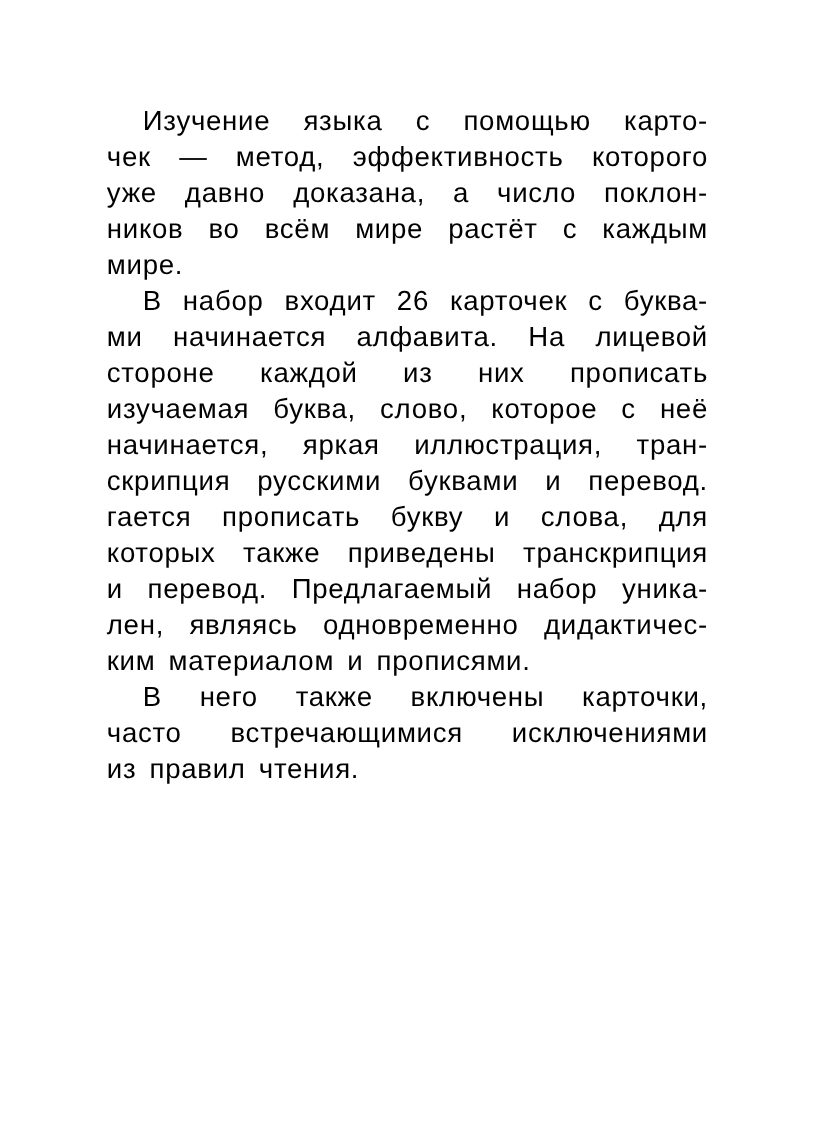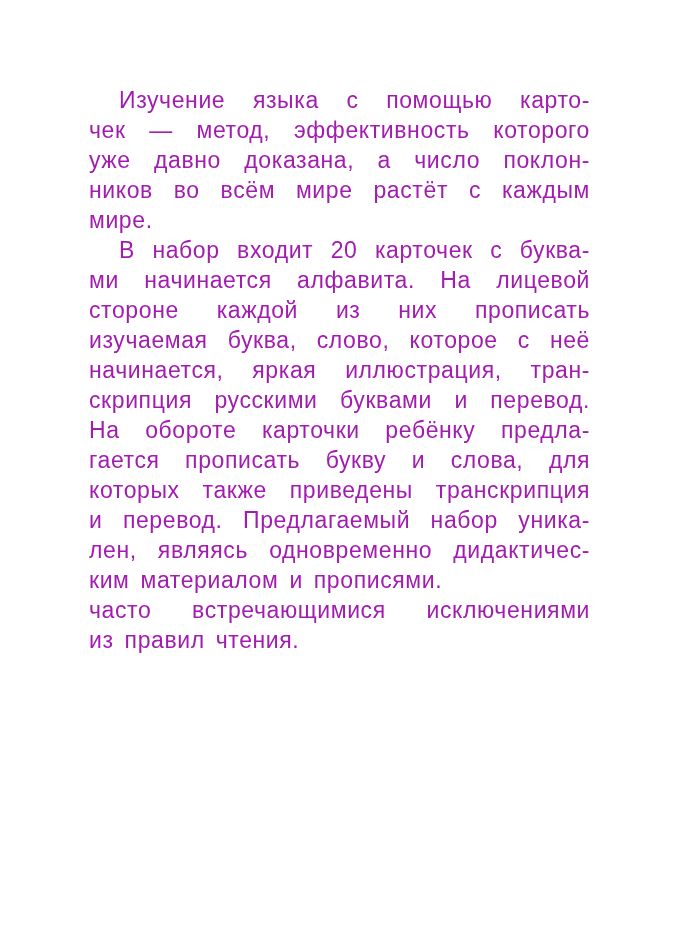--- a/index.html
+++ b/index.html
@@ -45,7 +45,7 @@
 </head>
 <body style="background: rgb(255, 255, 255);">
 
-<div class="page" style="color: #a21caf;">
+<div class="page" style="color: #000000;">
 
   <div class="para">
     <span class="line indent">Изучение языка с помощью карто-</span>

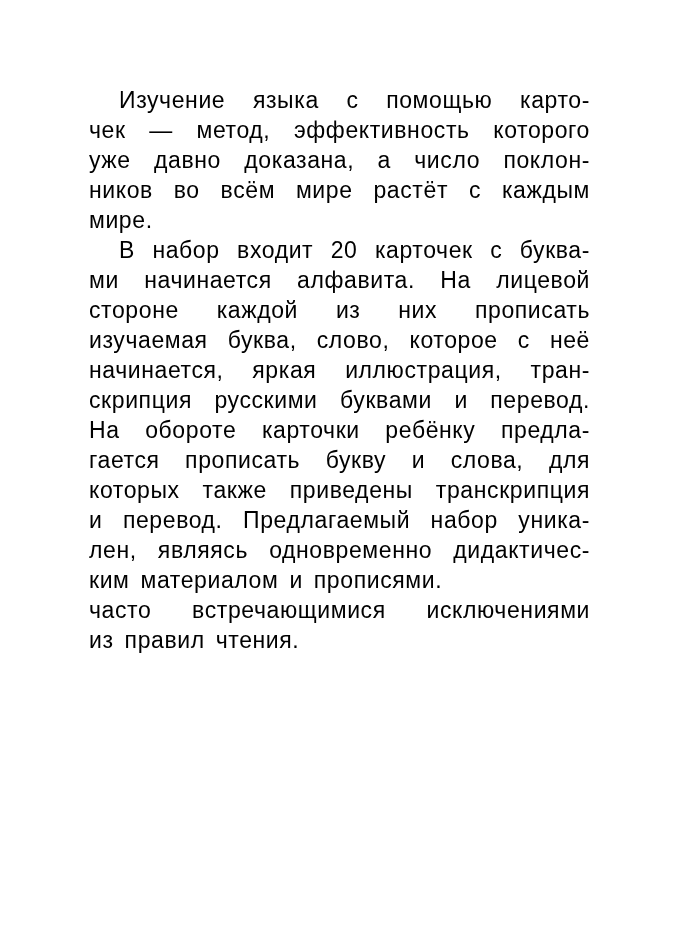--- a/index.html
+++ b/index.html
@@ -56,7 +56,7 @@
   </div>
 
   <div class="para">
-    <span class="line indent">В набор входит 20 карточек с буква-</span>
+    <span class="line indent">В набор входит 26 карточек с буква-</span>
     <span class="line">ми начинается алфавита. На лицевой</span>
     <span class="line">стороне каждой из них прописать</span>
     <span class="line">изучаемая буква, слово, которое с неё</span>

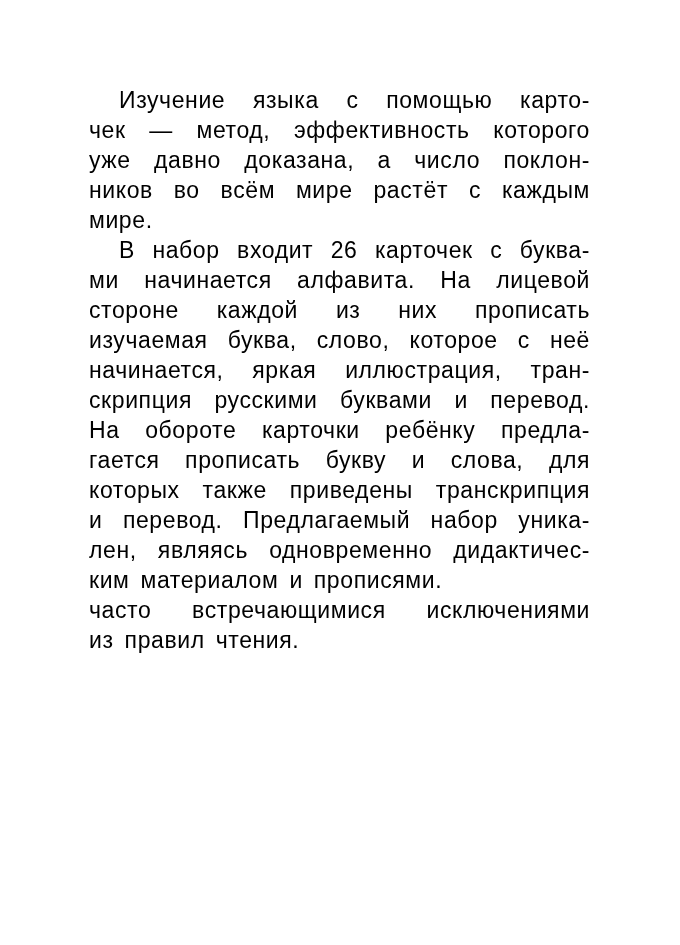--- a/index.html
+++ b/index.html
@@ -62,7 +62,6 @@
     <span class="line">изучаемая буква, слово, которое с неё</span>
     <span class="line">начинается, яркая иллюстрация, тран-</span>
     <span class="line">скрипция русскими буквами и перевод.</span>
-    <span class="line">На обороте карточки ребёнку предла-</span>
     <span class="line">гается прописать букву и слова, для</span>
     <span class="line">которых также приведены транскрипция</span>
     <span class="line">и перевод. Предлагаемый набор уника-</span>

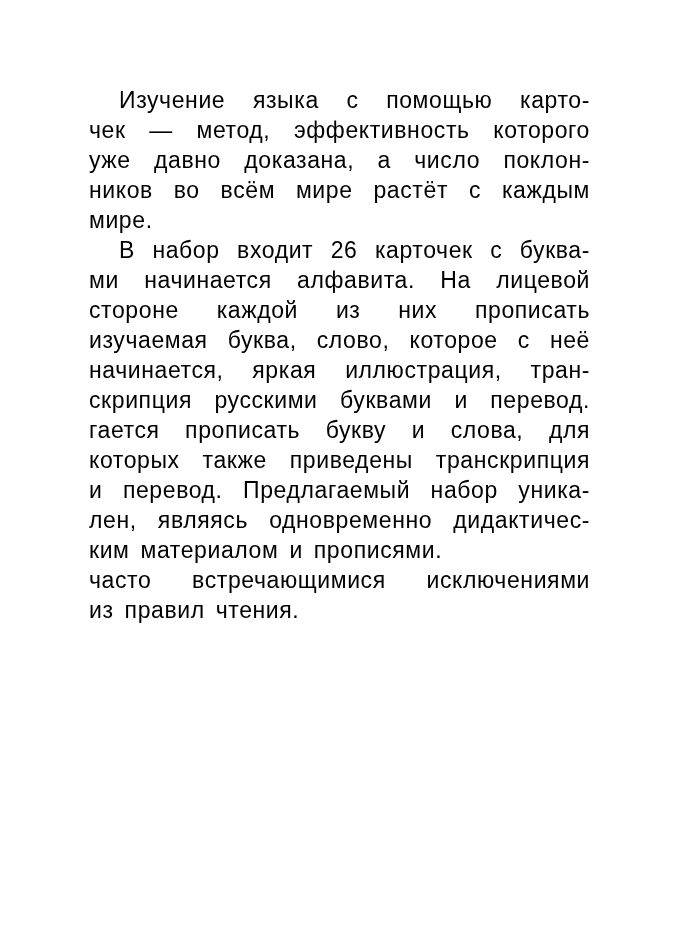--- a/index.html
+++ b/index.html
@@ -70,6 +70,7 @@
   </div>
 
   <div class="para">
+    <span class="line indent">В него также включены карточки,</span>
     <span class="line">часто встречающимися исключениями</span>
     <span class="line last">из правил чтения.</span>
   </div>

